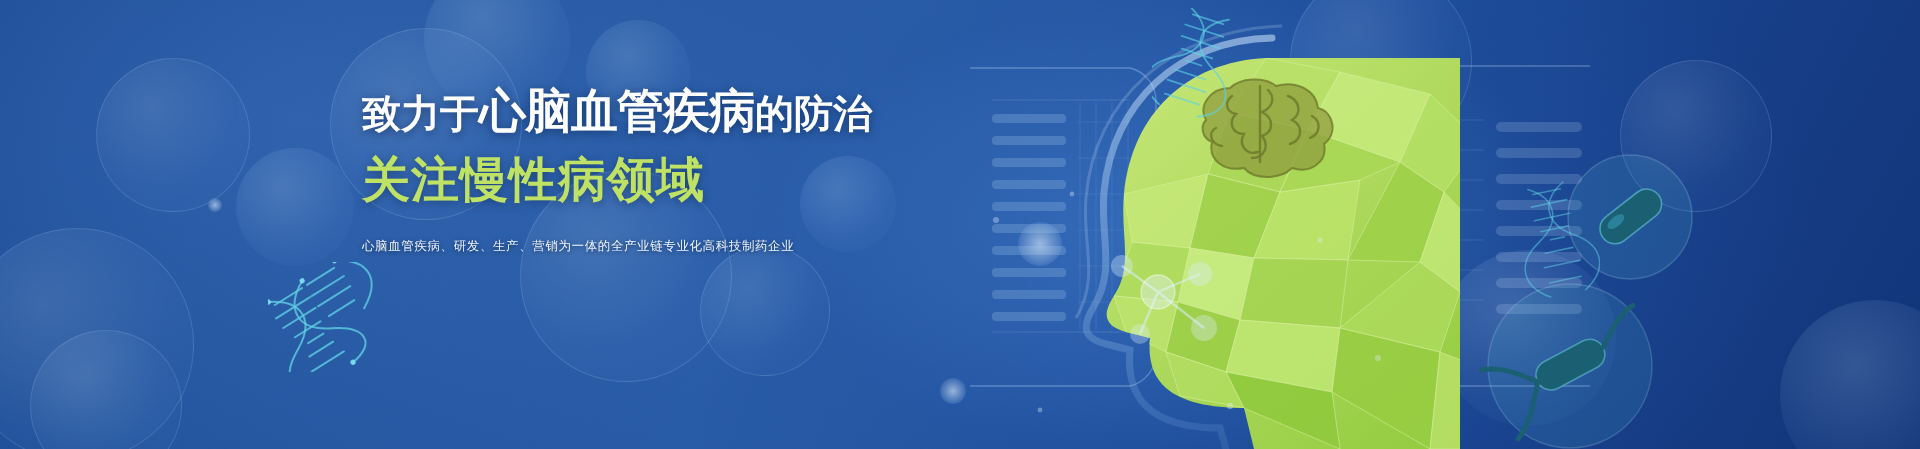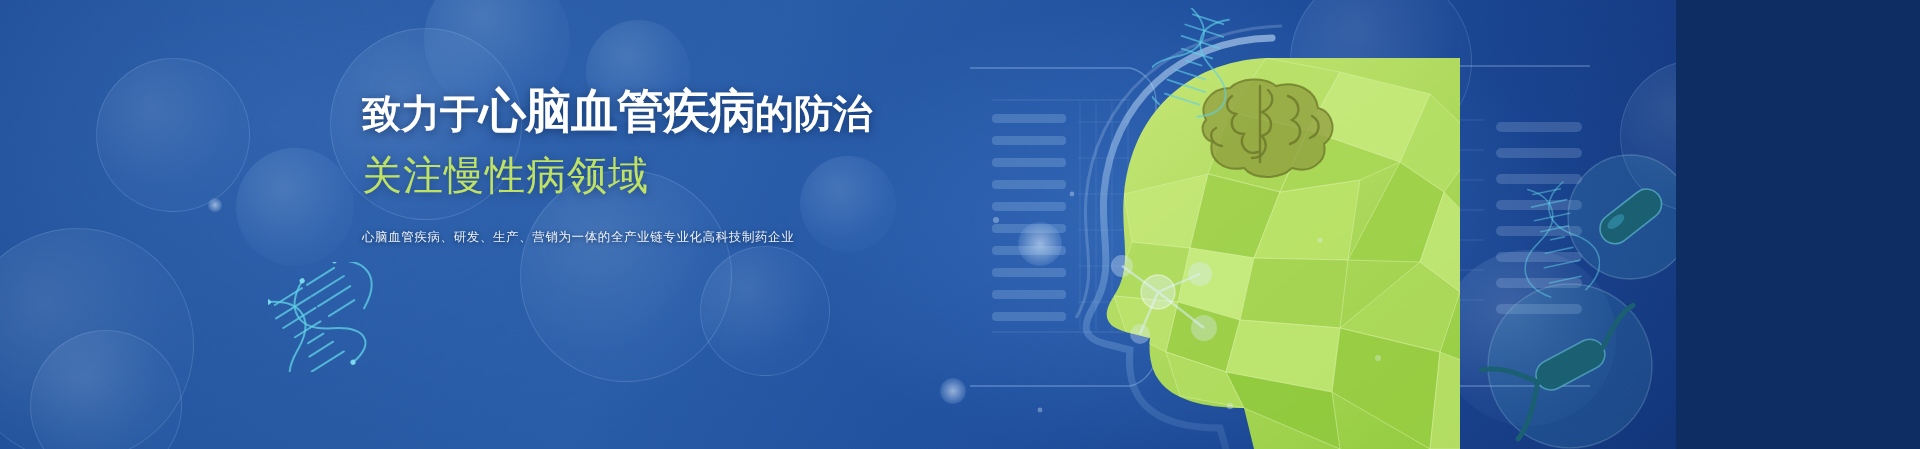--- a/index.html
+++ b/index.html
@@ -4,7 +4,7 @@
 <style>
   html,body{margin:0;padding:0;background:#0d2d63;}
   #banner{
-    position:relative;width:1676px;height:449px;overflow:hidden;
+    position:relative;width:1920px;height:449px;overflow:hidden;
     font-family:"Liberation Sans","DejaVu Sans",sans-serif;
     background:
       radial-gradient(900px 520px at 1180px 230px, rgba(70,130,210,0.55) 0%, rgba(40,90,175,0.18) 45%, rgba(0,0,0,0) 72%),

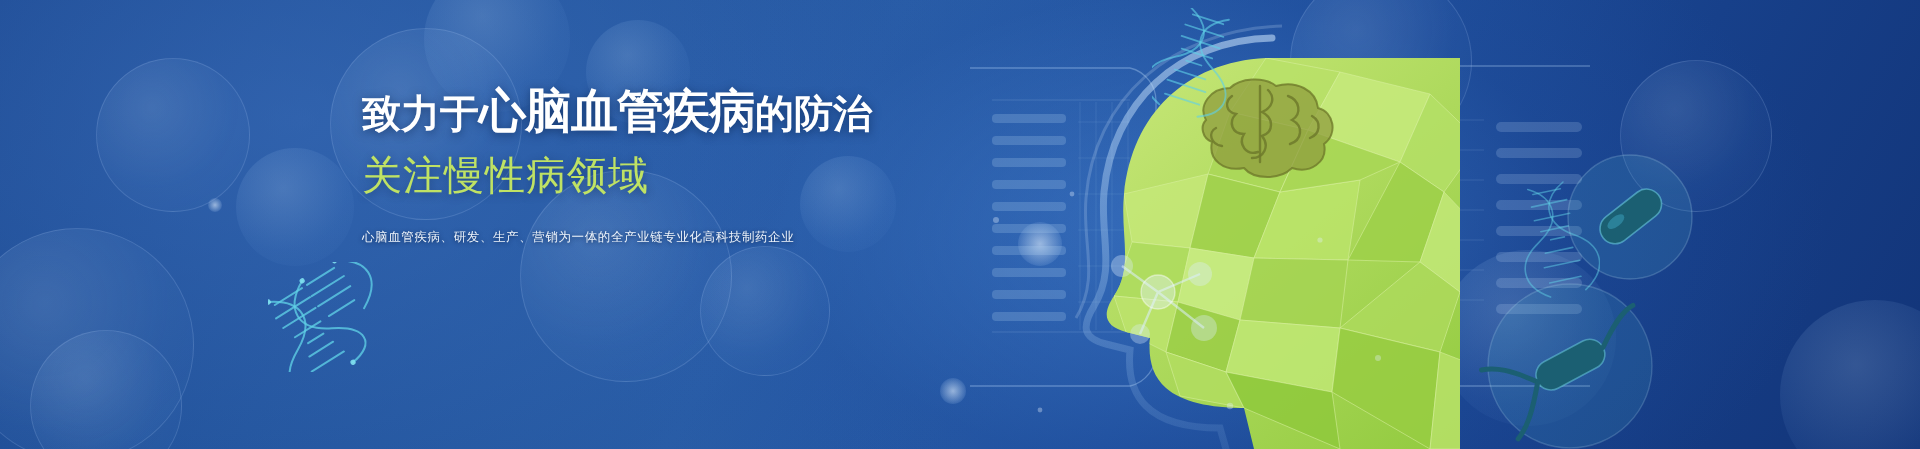--- a/index.html
+++ b/index.html
@@ -25,7 +25,7 @@
   }
   .headline .big{font-size:47px;letter-spacing:-1px;}
   .subhead{
-    margin-top:11px;color:#bfe264;font-size:40px;font-weight:normal;letter-spacing:1px;
+    margin-top:11px;color:#bfe264;font-size:48px;font-weight:bold;letter-spacing:1px;
     text-shadow:0 2px 9px rgba(8,30,70,0.45);white-space:nowrap;
   }
   .tagline{

